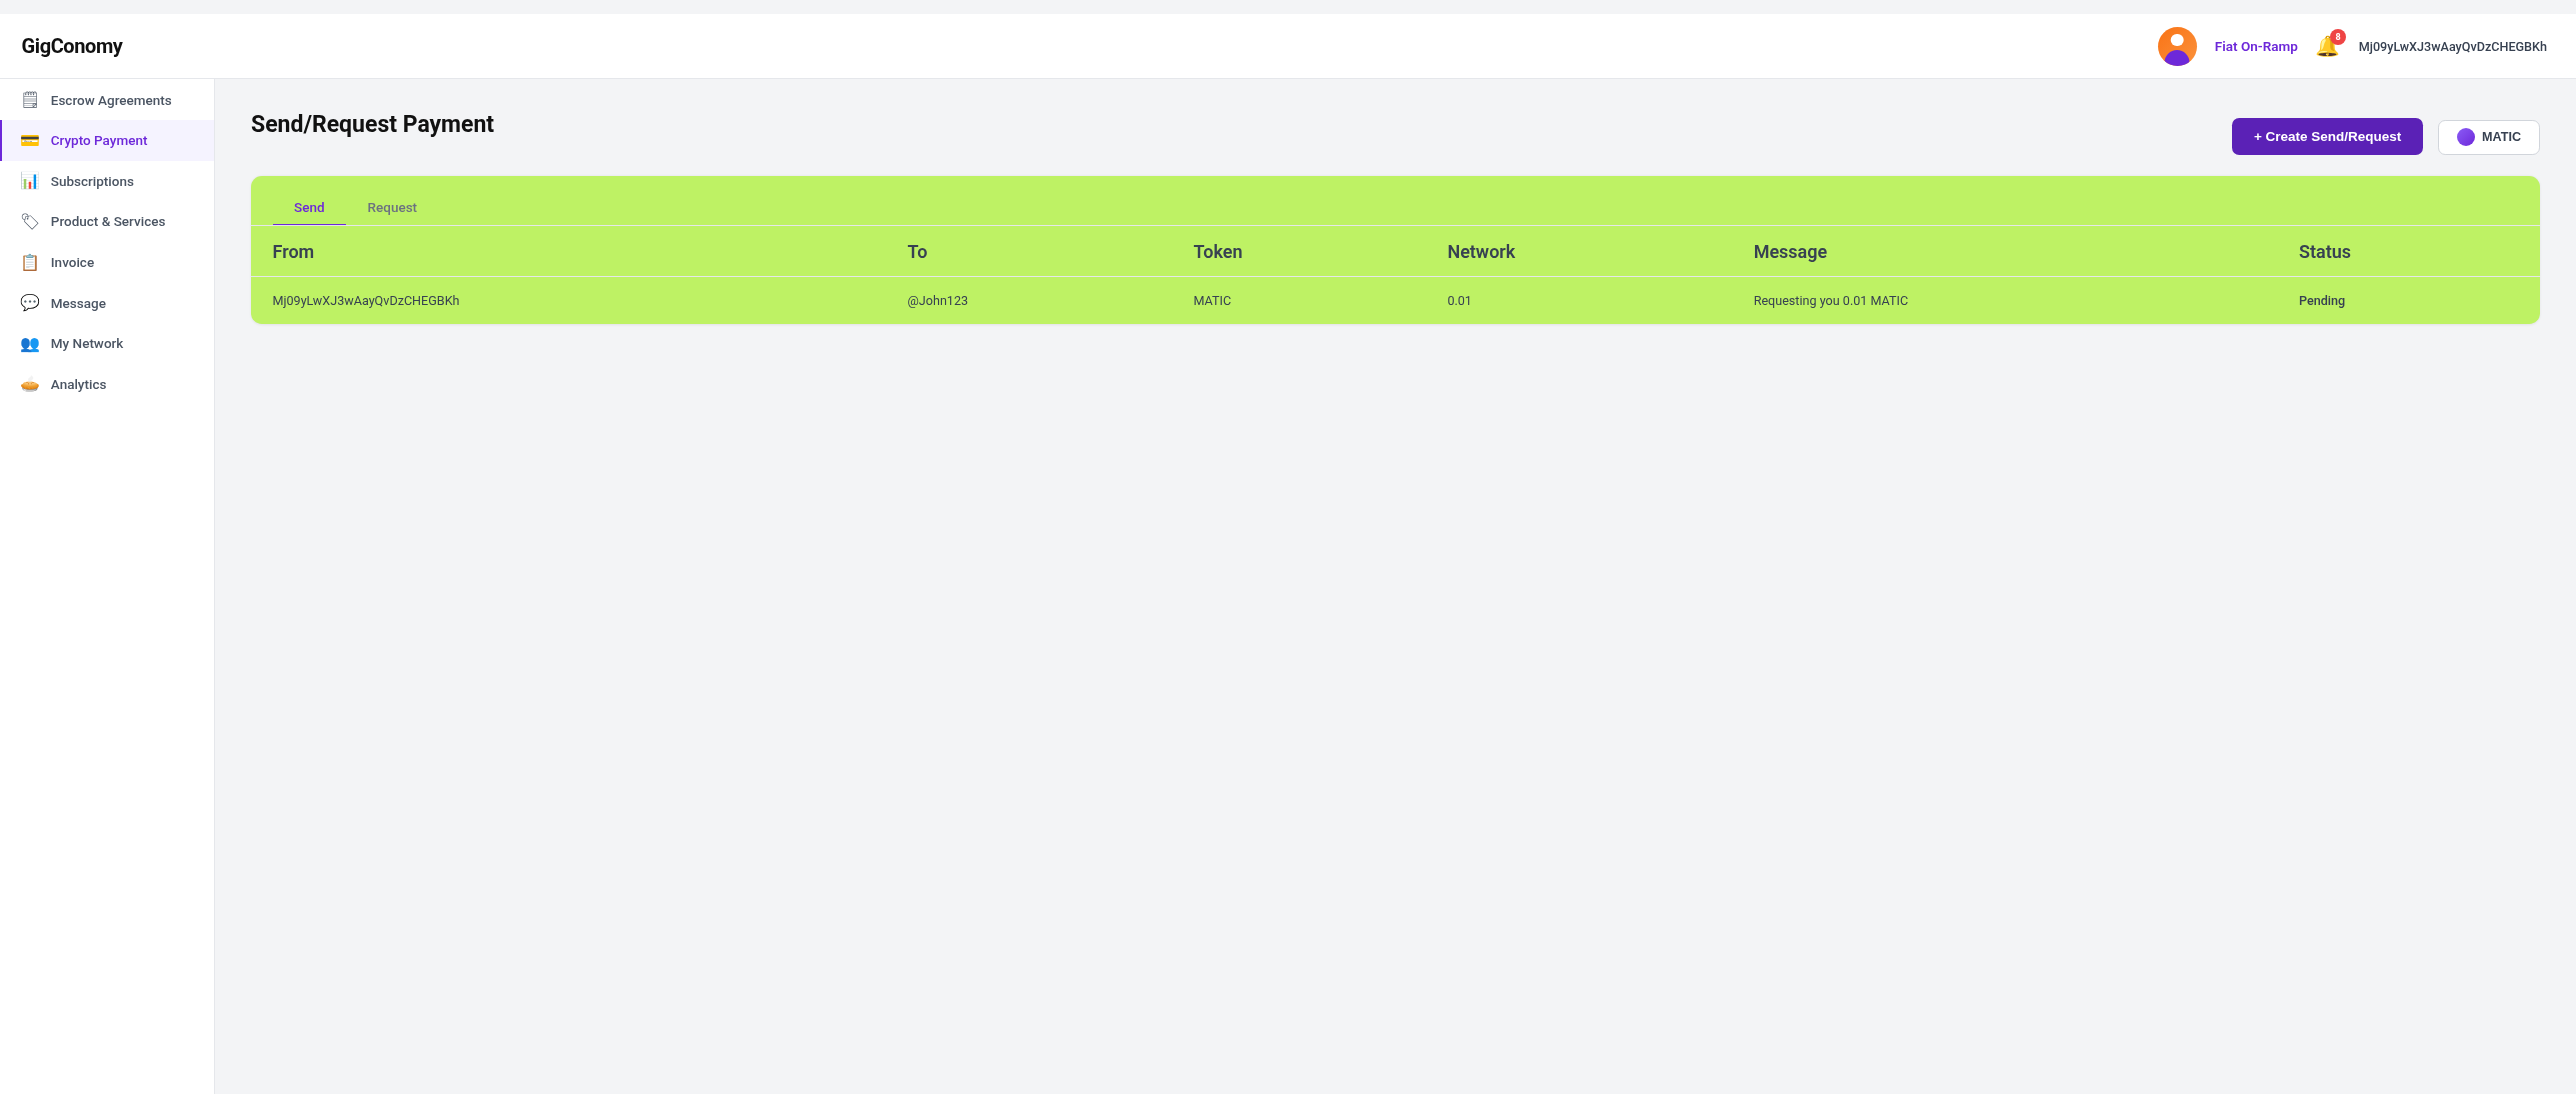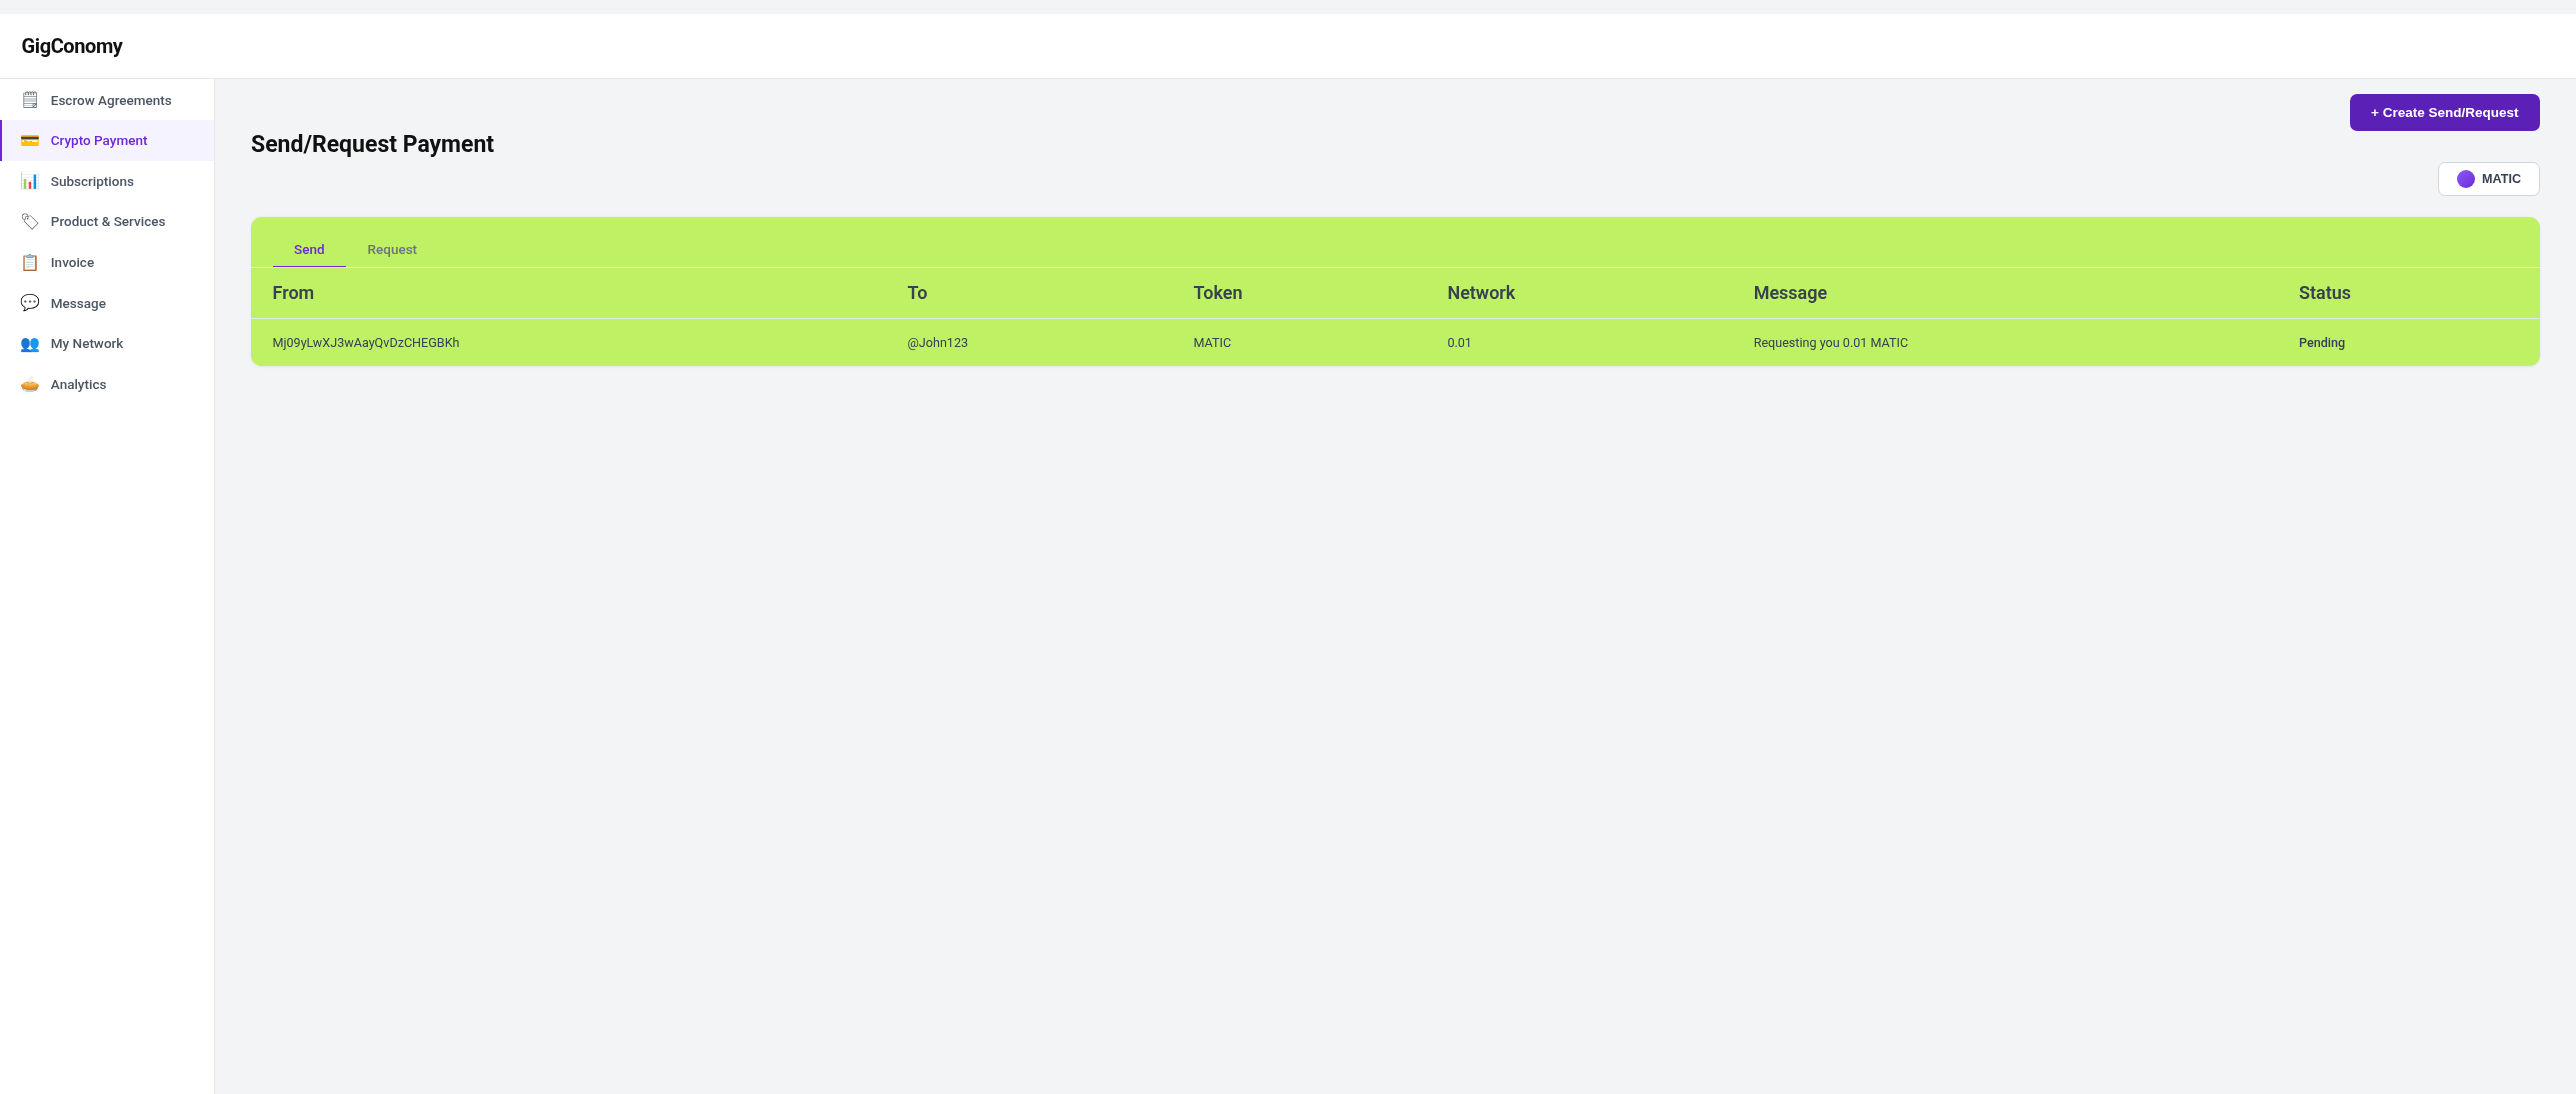--- a/index.html
+++ b/index.html
@@ -282,6 +282,17 @@
 
 <header class="top-header">
   <div class="logo">GigConomy</div>
+  <div class="header-right">
+    <div class="avatar-circle">
+      <div class="avatar-person"></div>
+    </div>
+    <span class="fiat-on-ramp">Fiat On-Ramp</span>
+    <div class="notification-bell">
+      <span class="bell-icon">🔔</span>
+      <span class="notification-badge">8</span>
+    </div>
+    <span class="wallet-address">Mj09yLwXJ3wAayQvDzCHEGBKh</span>
+  </div>
 </header>
 
 <div class="layout">

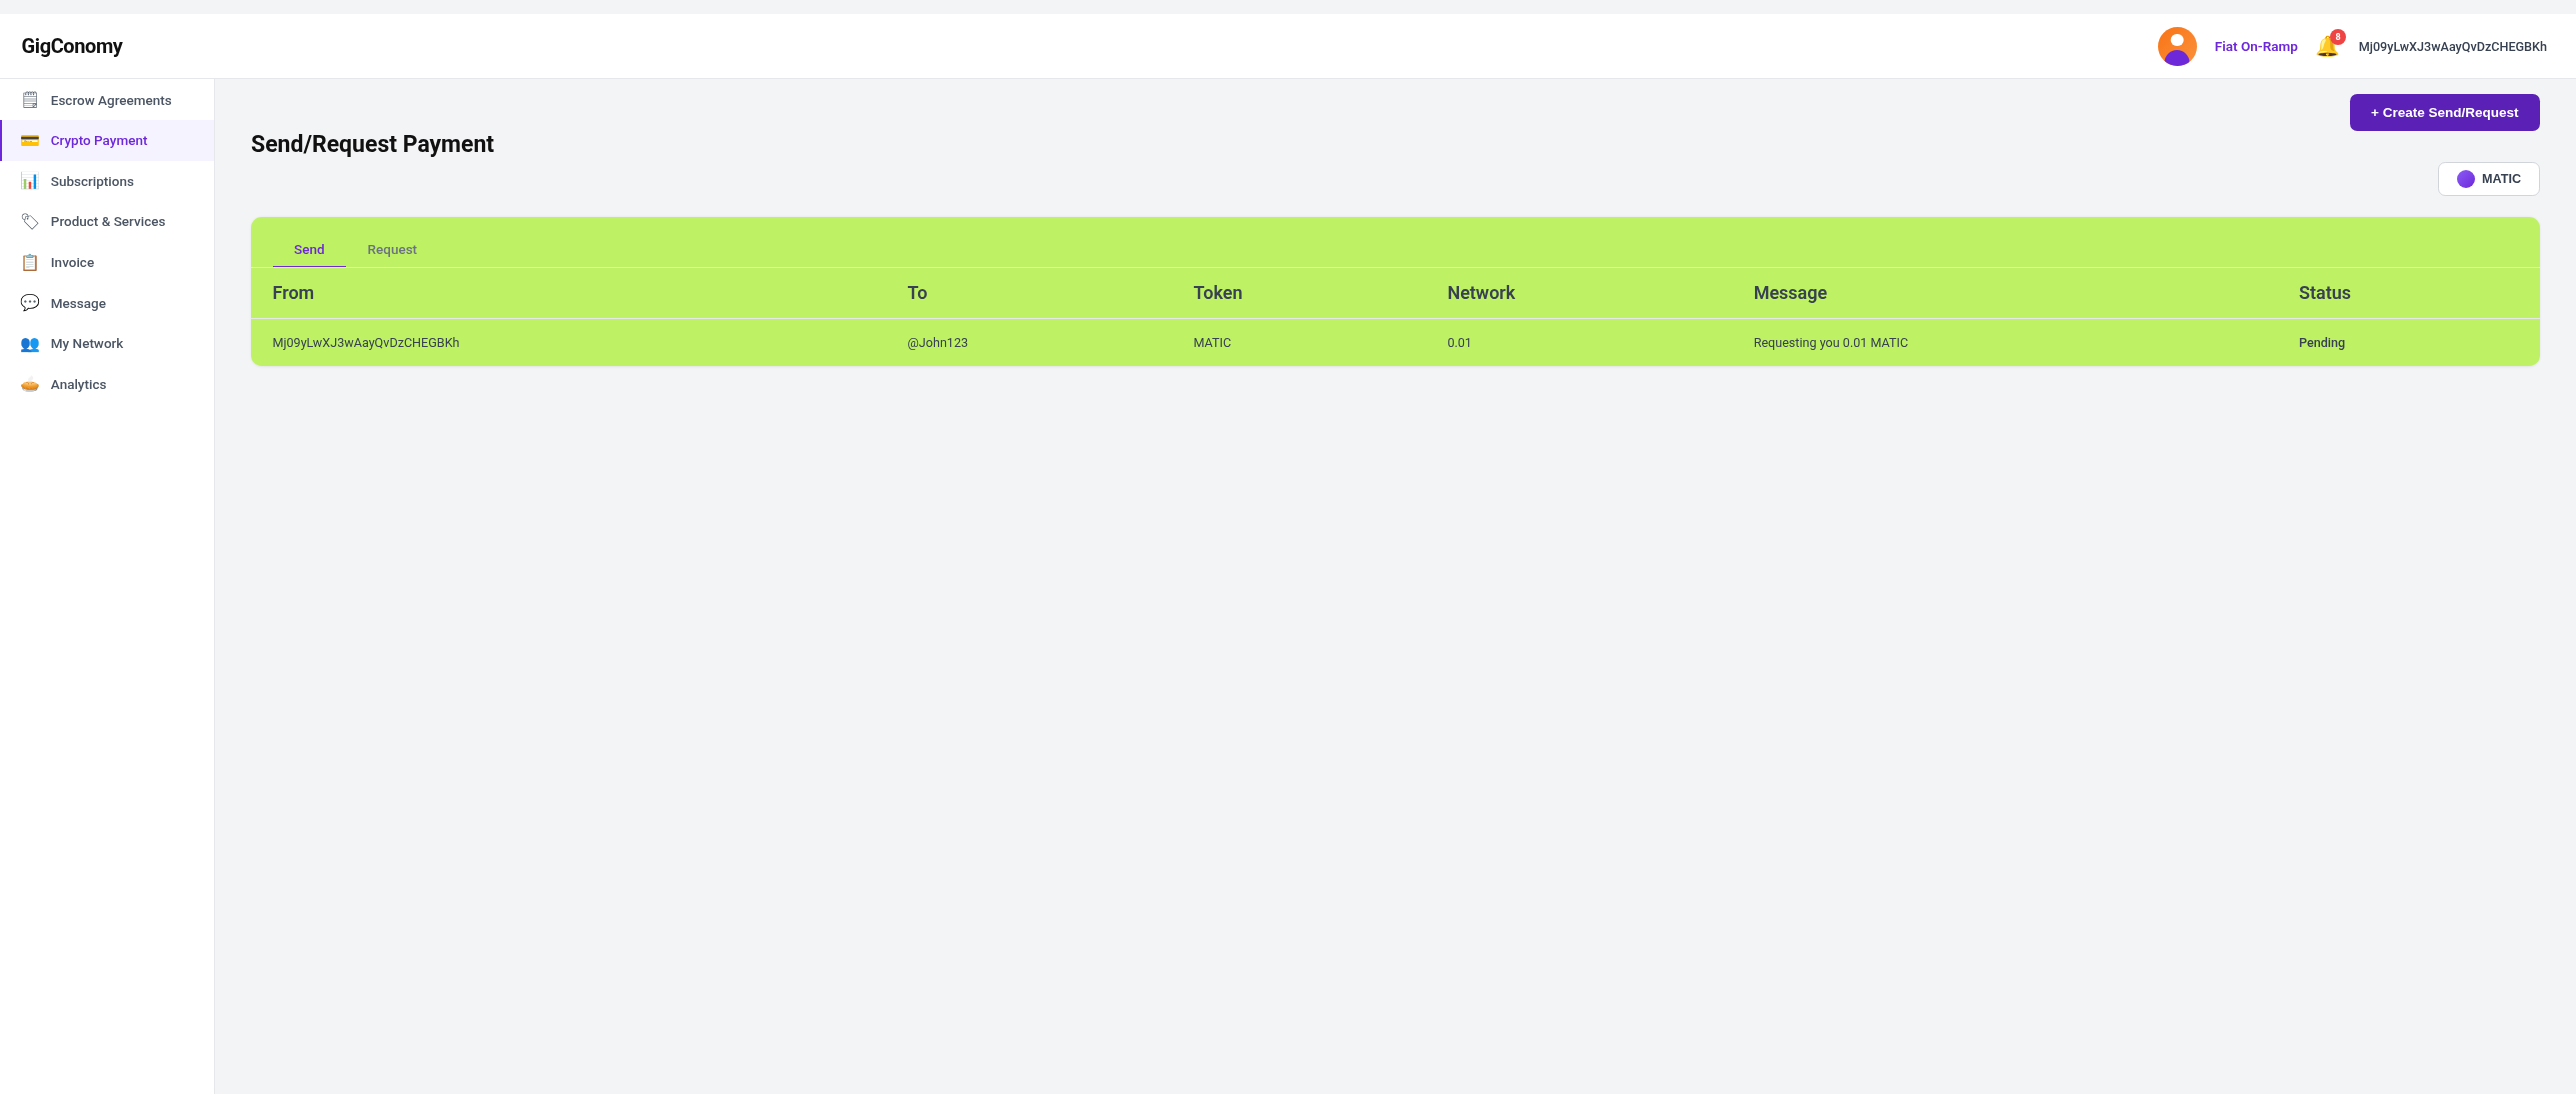--- a/index.html
+++ b/index.html
@@ -176,9 +176,10 @@
     .header-actions {
       display: flex;
       align-items: center;
-      gap: 31px;
-      flex-direction: column;
+      gap: 15px;
+      flex-direction: row;
       align-items: flex-end;
+      margin-top: 24px;
     }
     .create-btn {
       background: #5b21b6;

